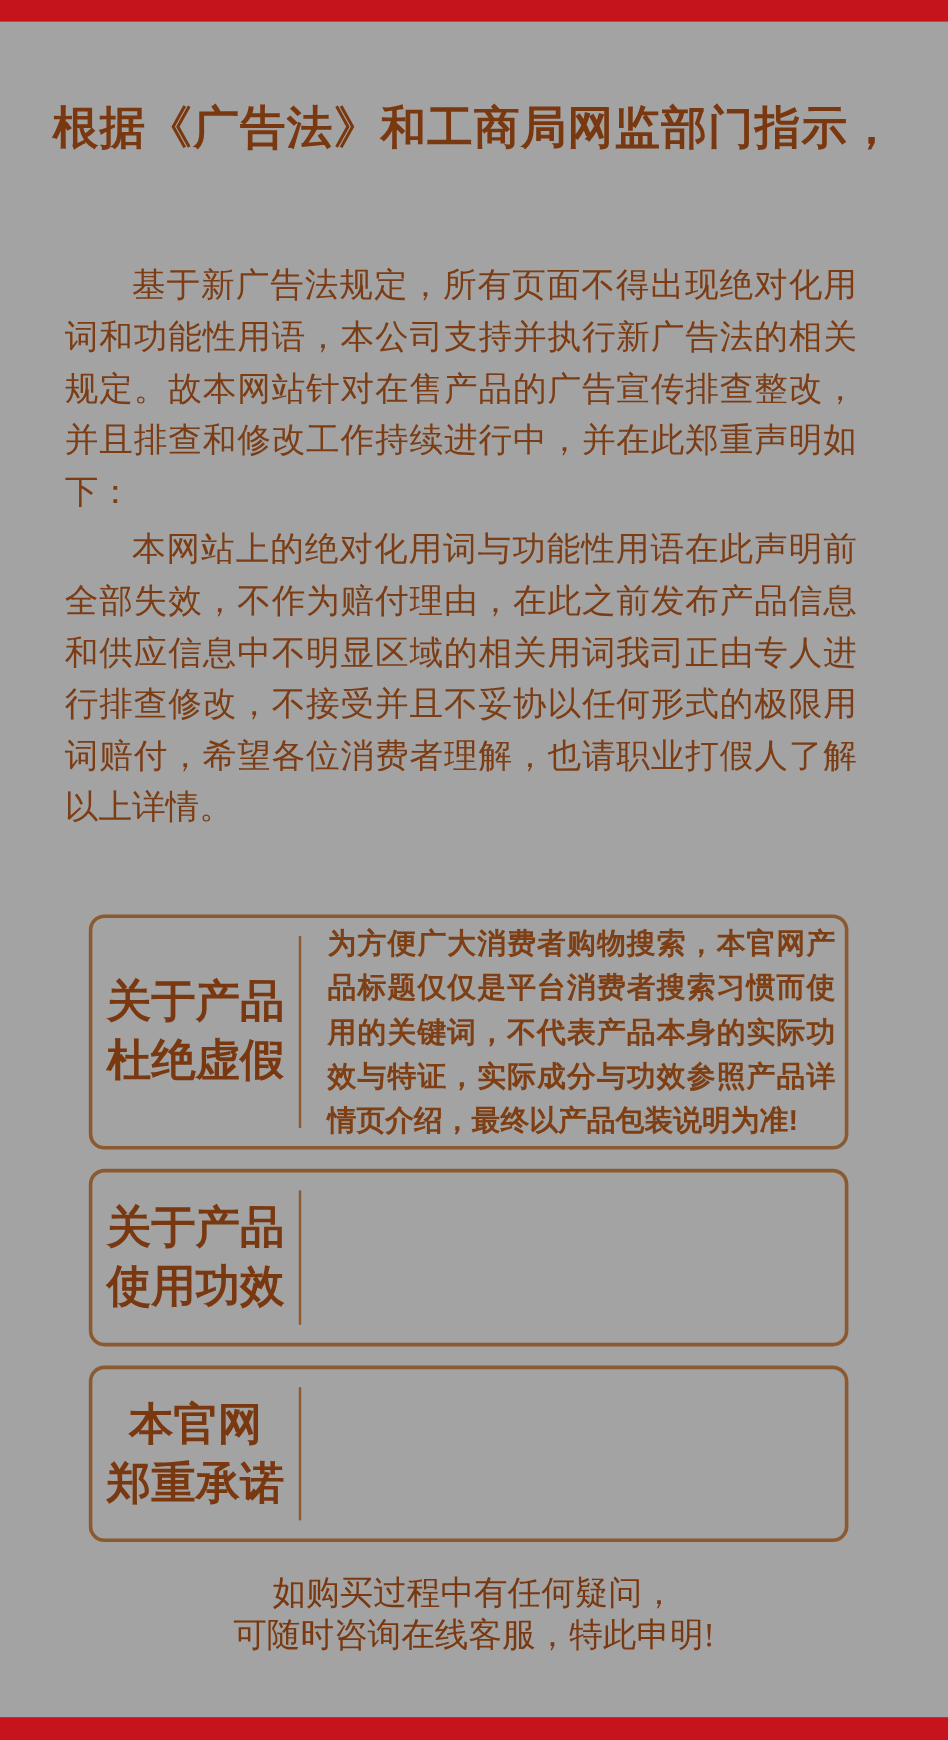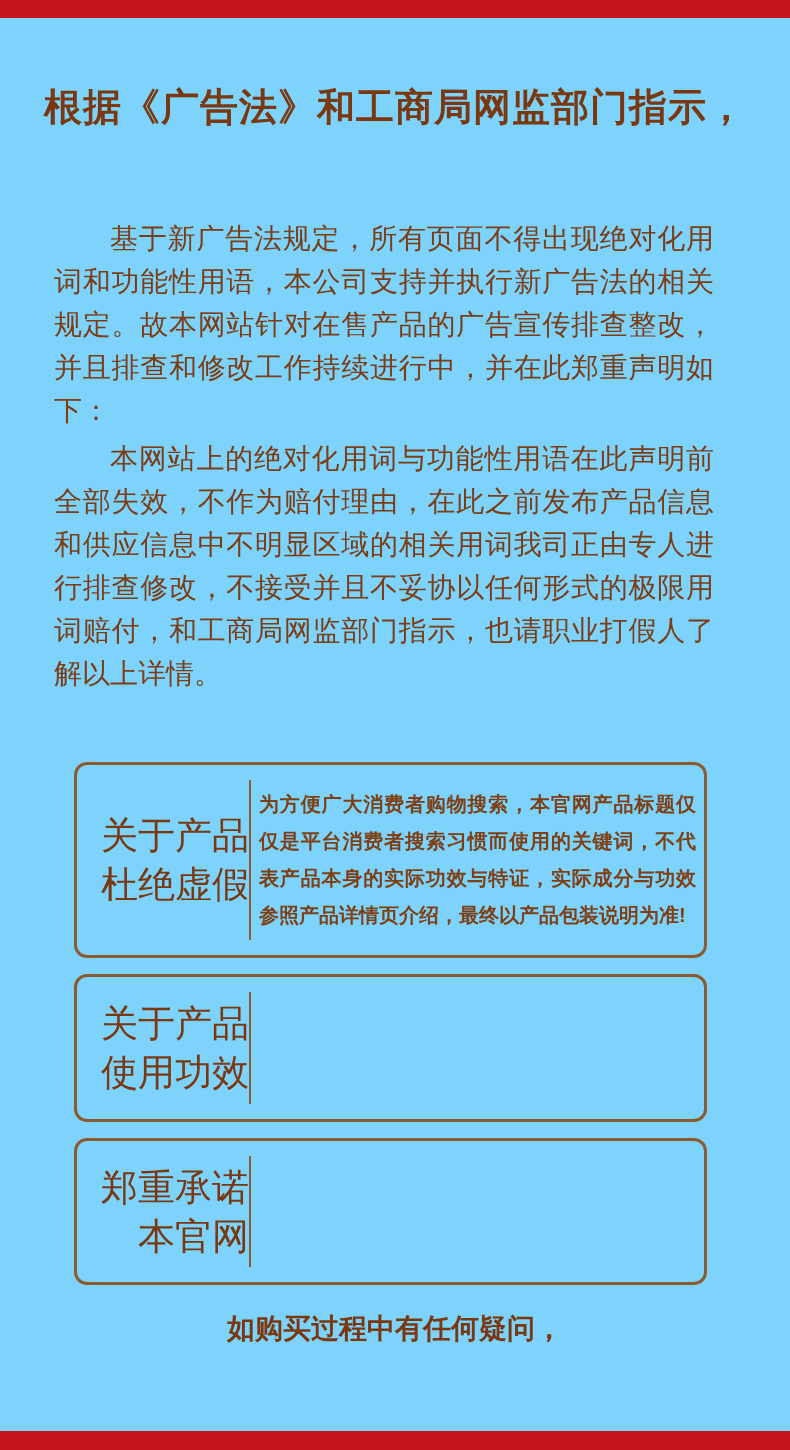--- a/index.html
+++ b/index.html
@@ -9,7 +9,7 @@
     width: 790px;
     height: 1450px;
     margin: 0 auto;
-    background: #7dd3fc;
+    background: #a3a3a3;
     overflow: hidden;
     font-family: "Liberation Serif", serif;
   }

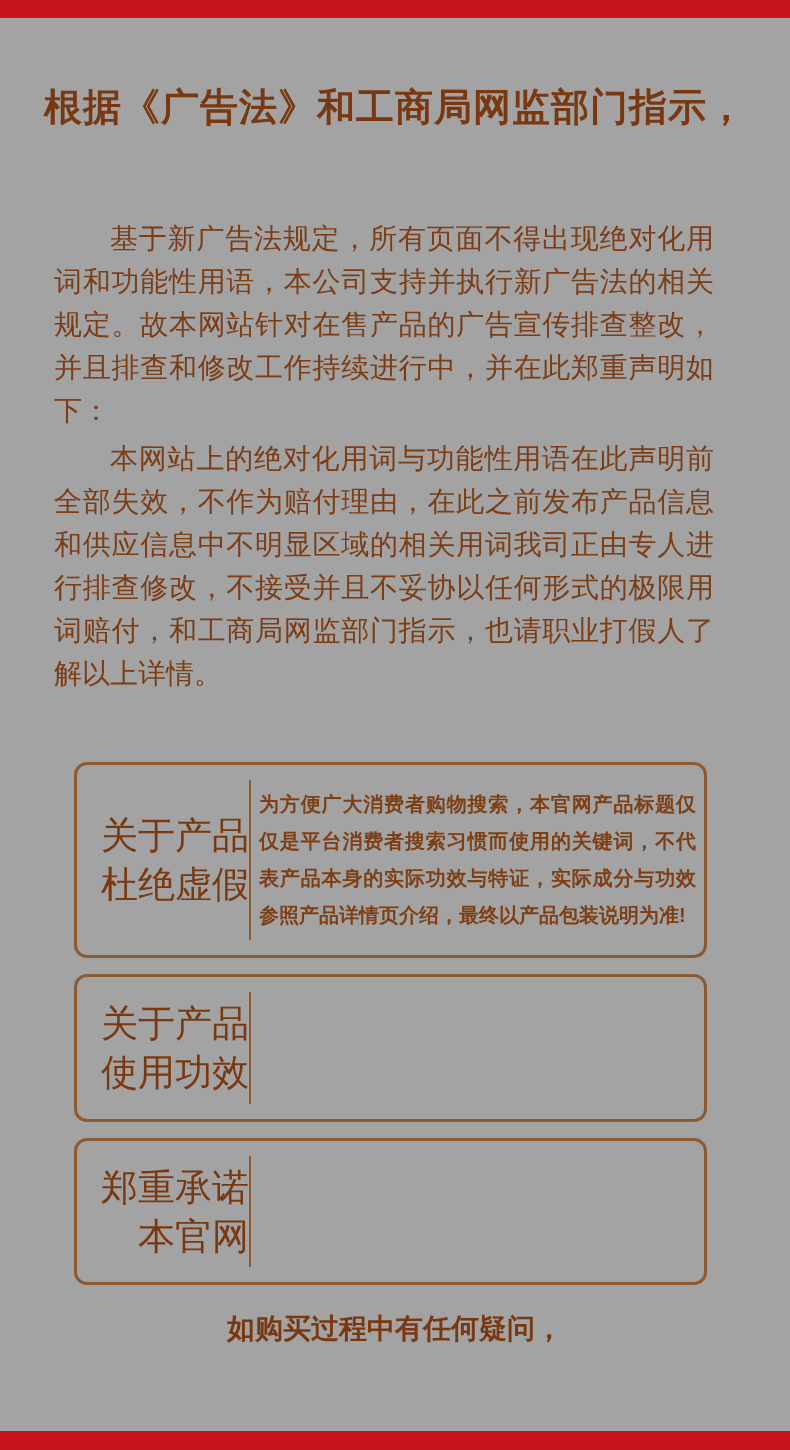--- a/index.html
+++ b/index.html
@@ -114,7 +114,7 @@
 
   <div class="para para1">基于新广告法规定，所有页面不得出现绝对化用词和功能性用语，本公司支持并执行新广告法的相关规定。故本网站针对在售产品的广告宣传排查整改，并且排查和修改工作持续进行中，并在此郑重声明如下：</div>
 
-  <div class="para para2">本网站上的绝对化用词与功能性用语在此声明前全部失效，不作为赔付理由，在此之前发布产品信息和供应信息中不明显区域的相关用词我司正由专人进行排查修改，不接受并且不妥协以任何形式的极限用词赔付，和工商局网监部门指示，也请职业打假人了解以上详情。</div>
+  <div class="para para2">本网站上的绝对化用词与功能性用语在此声明前全部失效，不作为赔付理由，在此之前发布产品信息和供应信息中不明显区域的相关用词我司正由专人进行排查修改，不接受并且不妥协以任何形式的极限用词赔付，希望各位消费者理解，也请职业打假人了解以上详情。</div>
 
   <div class="dbox dbox1">
     <div class="dbox-label">

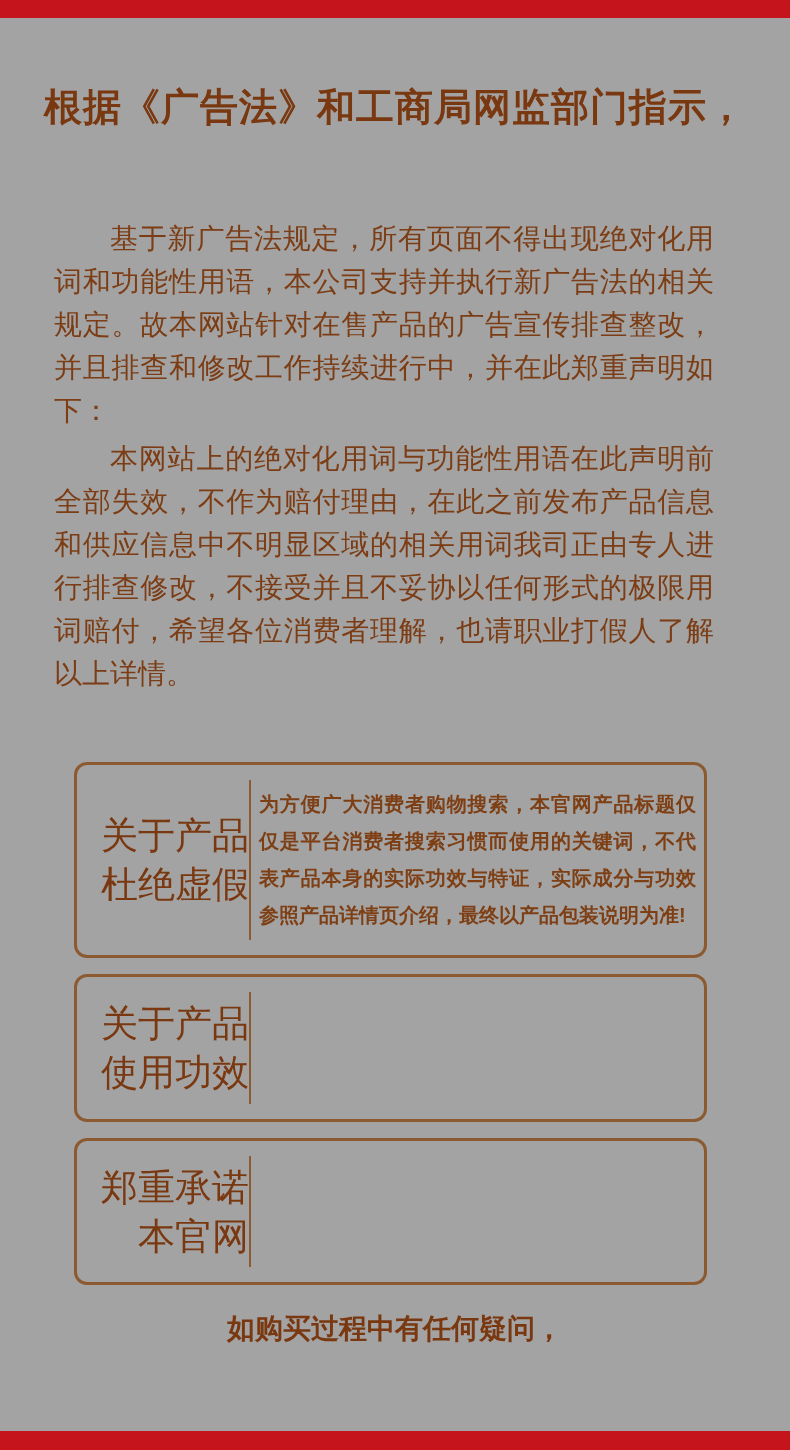--- a/index.html
+++ b/index.html
@@ -79,10 +79,10 @@
   }
   .dbox-text {
     flex: 1;
-    padding: 0 8px 0 8px;
+    padding: 0 8px 0 22px;
     font-family: "Liberation Sans", sans-serif;
     font-weight: bold;
-    font-size: 20px;
+    font-size: 24px;
     line-height: 37px;
     color: #7E3F14;
     text-align: justify;

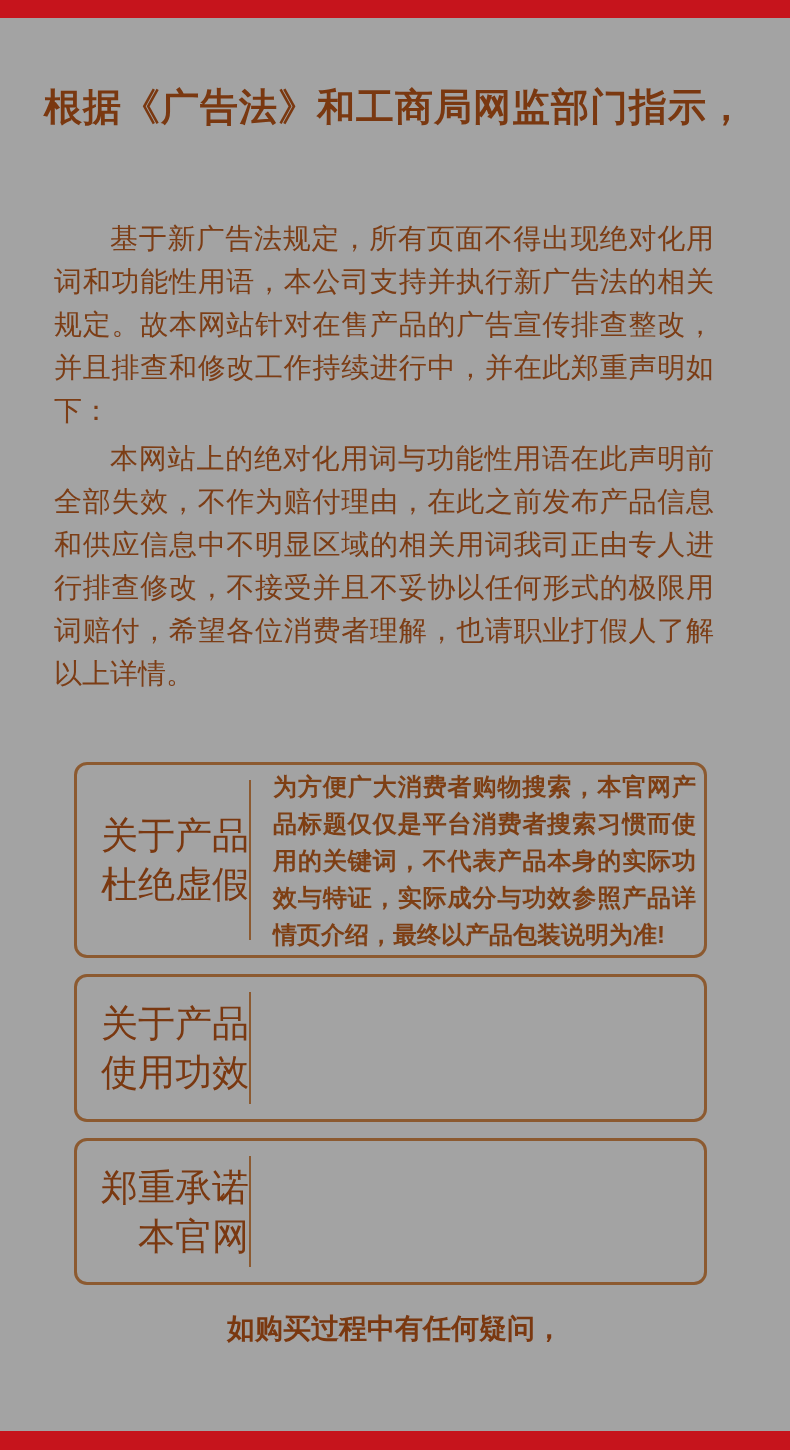--- a/index.html
+++ b/index.html
@@ -65,10 +65,10 @@
 
   .dbox-label {
     flex: 0 0 172px;
-    text-align: right;
+    text-align: center;
     font-size: 37px;
     line-height: 49px;
-    font-weight: normal;
+    font-weight: bold;
     color: #7A3810;
   }
   .dbox-divider {

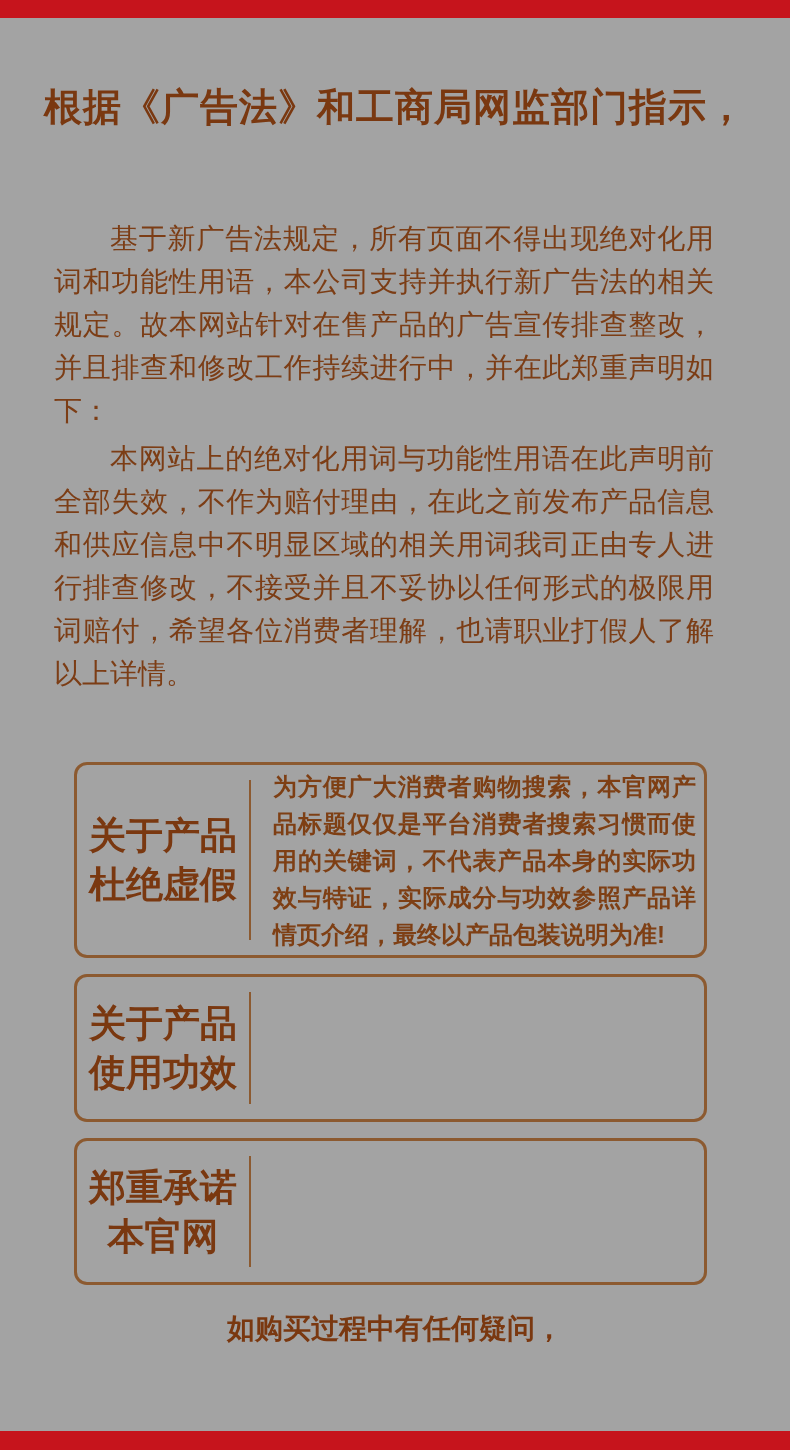--- a/index.html
+++ b/index.html
@@ -135,8 +135,8 @@
 
   <div class="dbox dbox3">
     <div class="dbox-label">
+      <div>本官网</div>
       <div>郑重承诺</div>
-      <div>本官网</div>
     </div>
     <div class="dbox-divider"></div>
   </div>

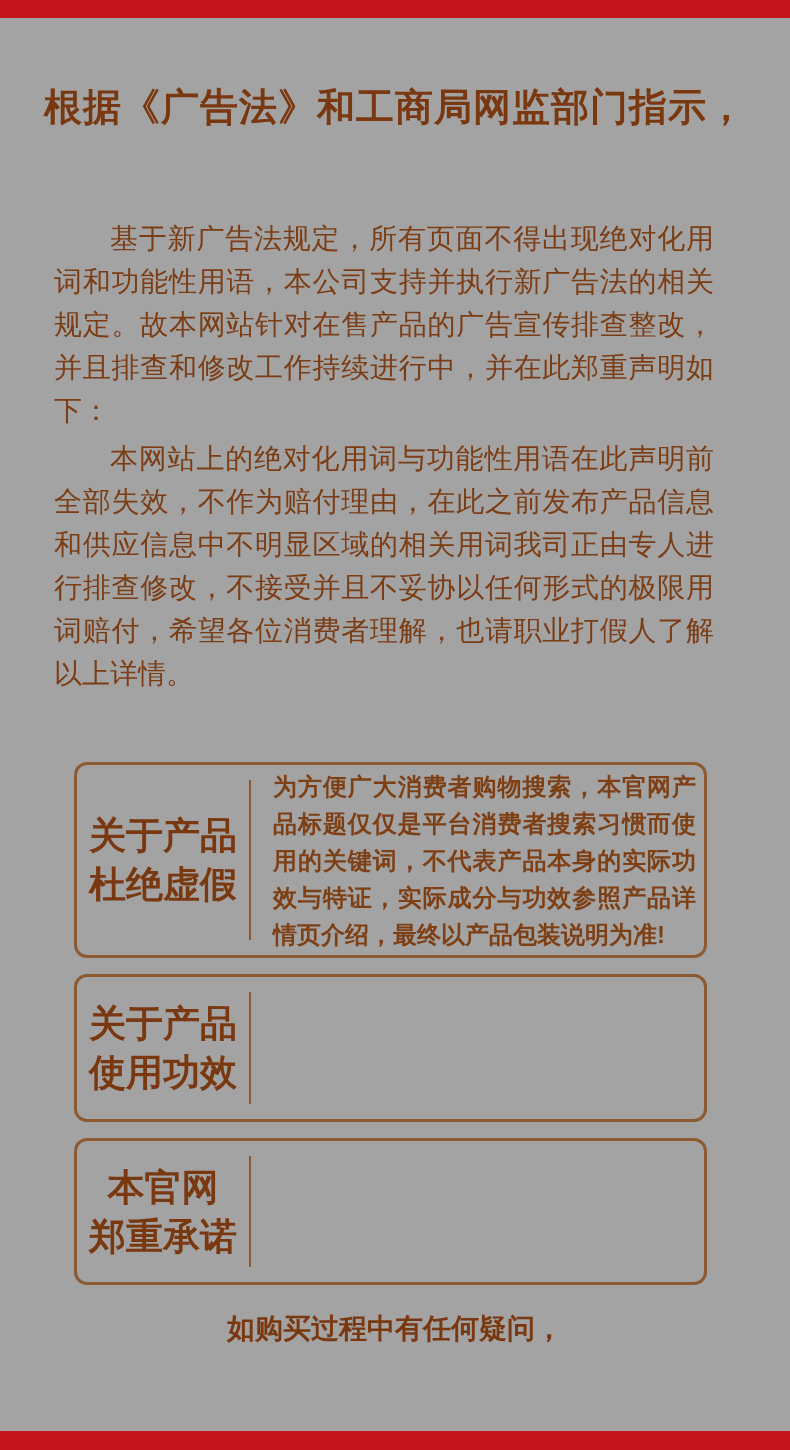--- a/index.html
+++ b/index.html
@@ -97,7 +97,7 @@
     text-align: center;
     font-size: 28px;
     line-height: 35px;
-    font-weight: bold;
+    font-weight: normal;
     color: #7A3810;
   }
 </style>

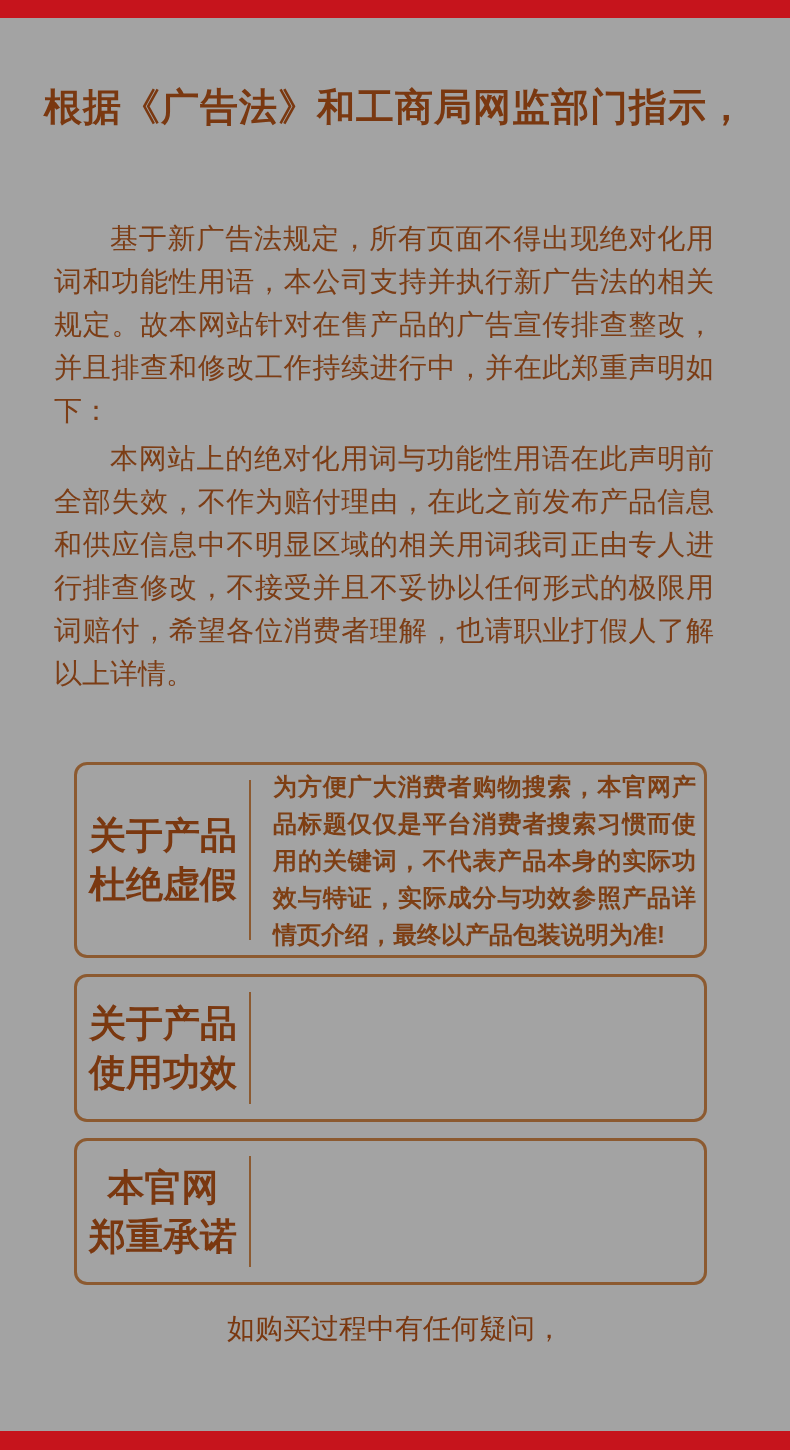--- a/index.html
+++ b/index.html
@@ -143,6 +143,7 @@
 
   <div class="footer-note">
     <div>如购买过程中有任何疑问，</div>
+    <div>可随时咨询在线客服，特此申明!</div>
   </div>
 
   <div class="bar bar-bottom"></div>

